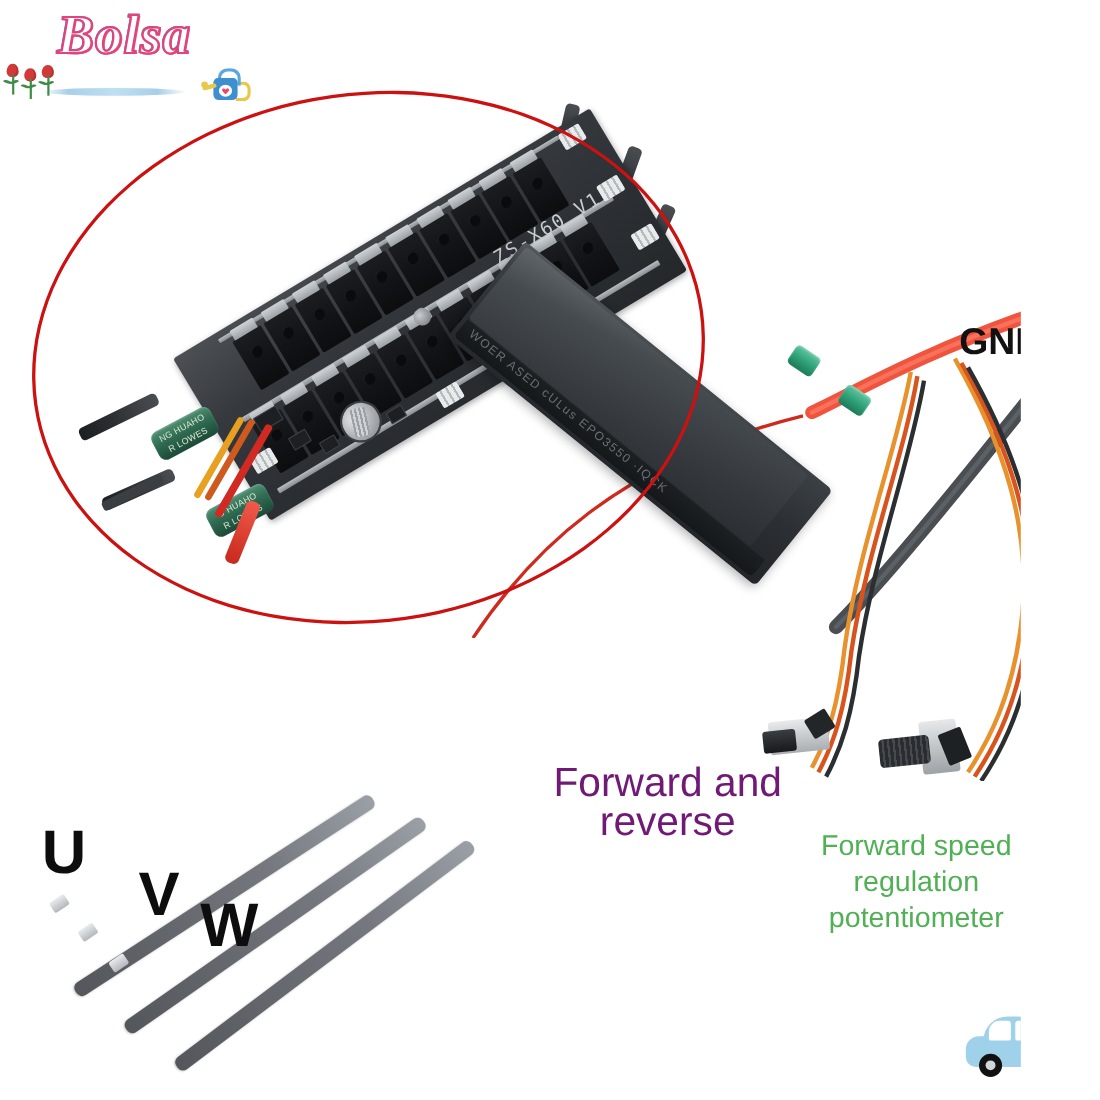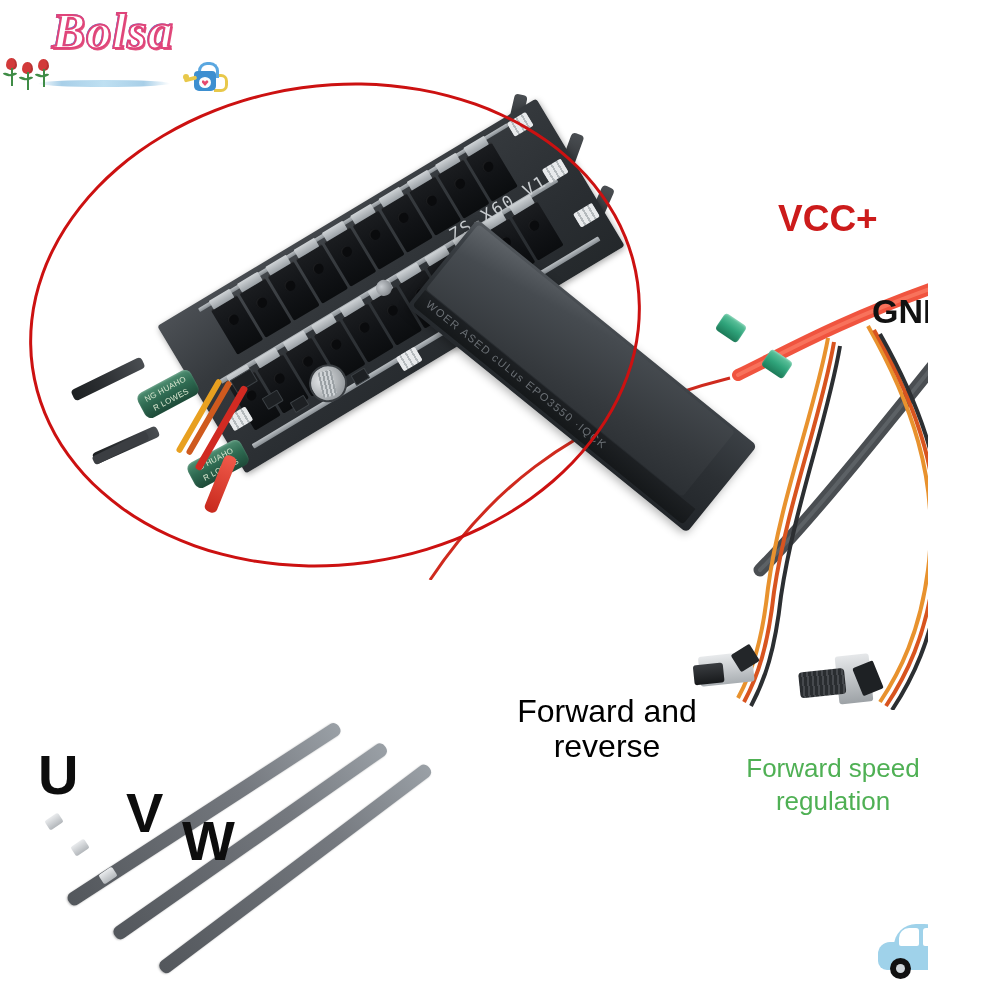--- a/index.html
+++ b/index.html
@@ -573,7 +573,6 @@
     </div>
   </div>
 
-  <div class="label abs" id="label-vcc">VCC+</div>
   <div class="label abs" id="label-gnd">GND-</div>
 
   <div class="label abs" id="label-u">U</div>

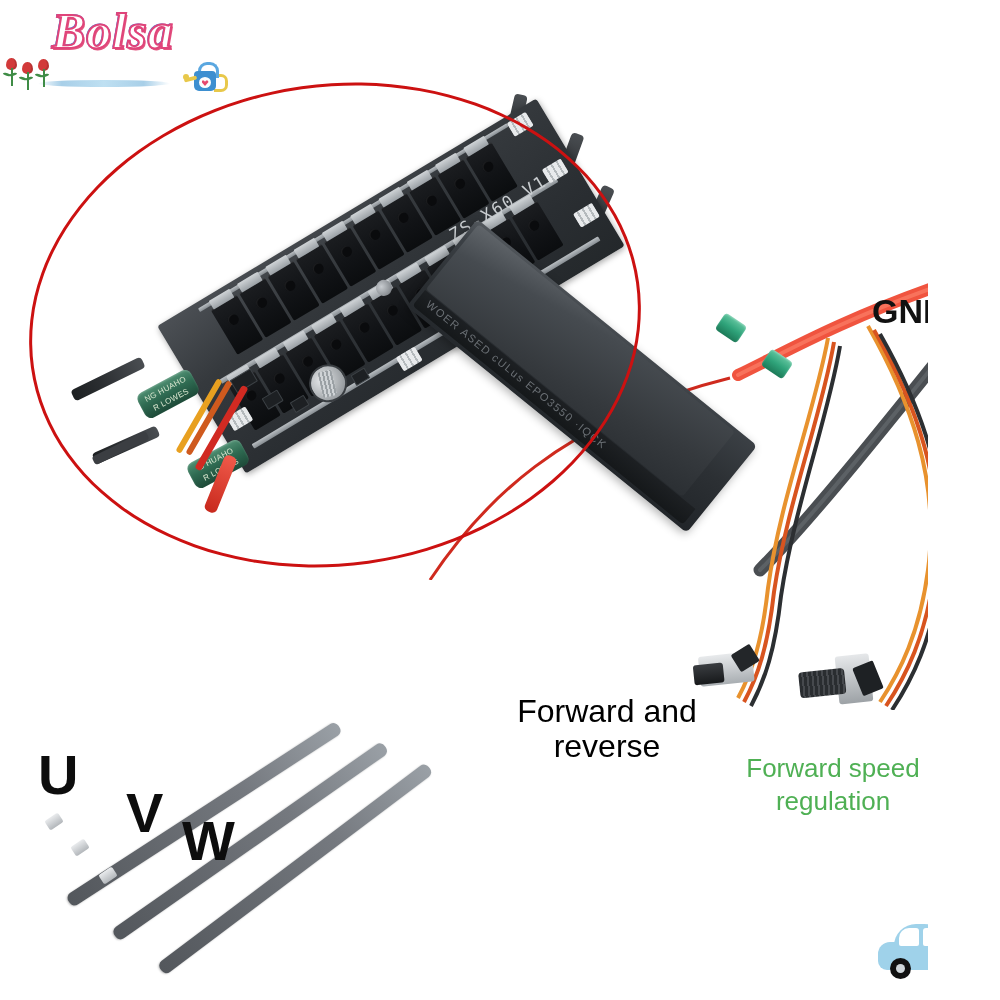--- a/index.html
+++ b/index.html
@@ -337,9 +337,9 @@
     left: 498px; top: 694px;
     width: 218px;
     text-align: center;
-    font-size: 32px;
+    font-size: 37px;
     line-height: 35px;
-    color: #000000;
+    color: #701a75;
     font-family: "Liberation Sans", sans-serif;
   }
   #label-potentiometer {

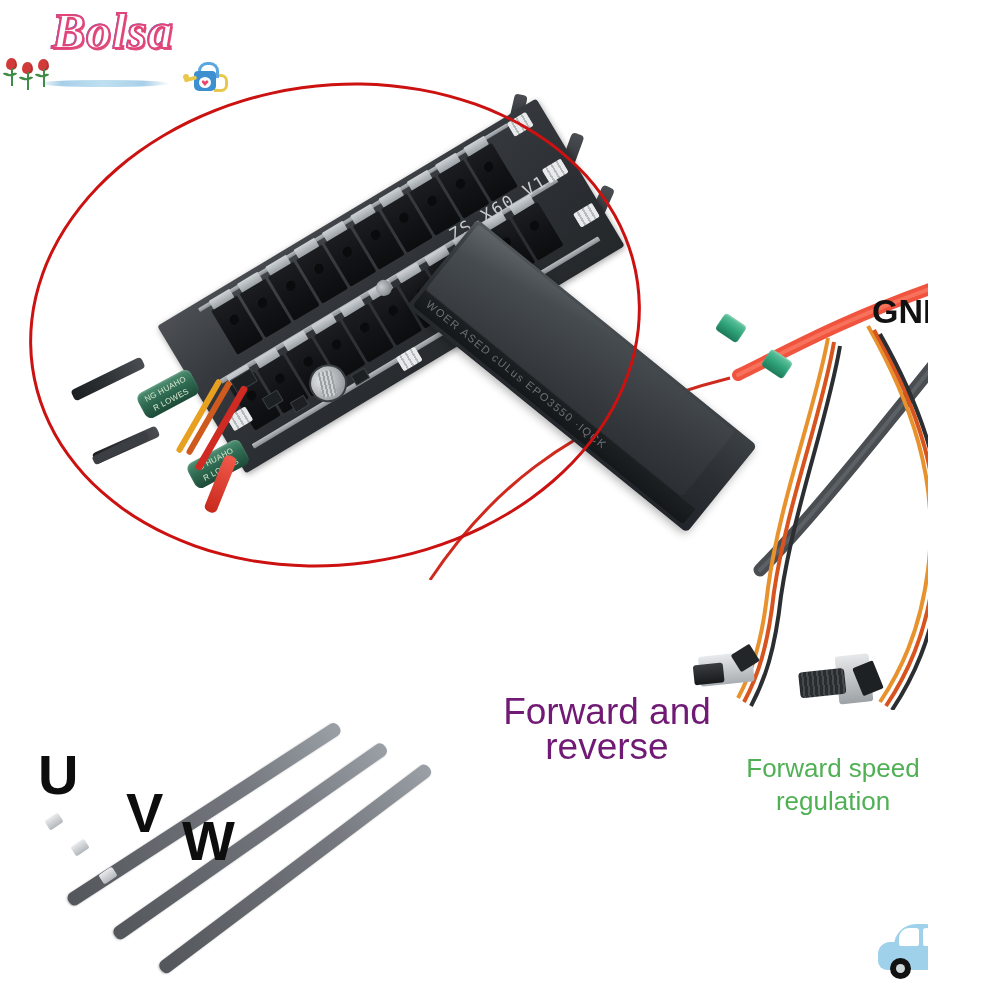--- a/index.html
+++ b/index.html
@@ -587,6 +587,7 @@
   <div class="label abs" id="label-potentiometer">
     <div>Forward speed</div>
     <div>regulation</div>
+    <div>potentiometer</div>
   </div>
 
   <div class="abs" id="car-icon">

